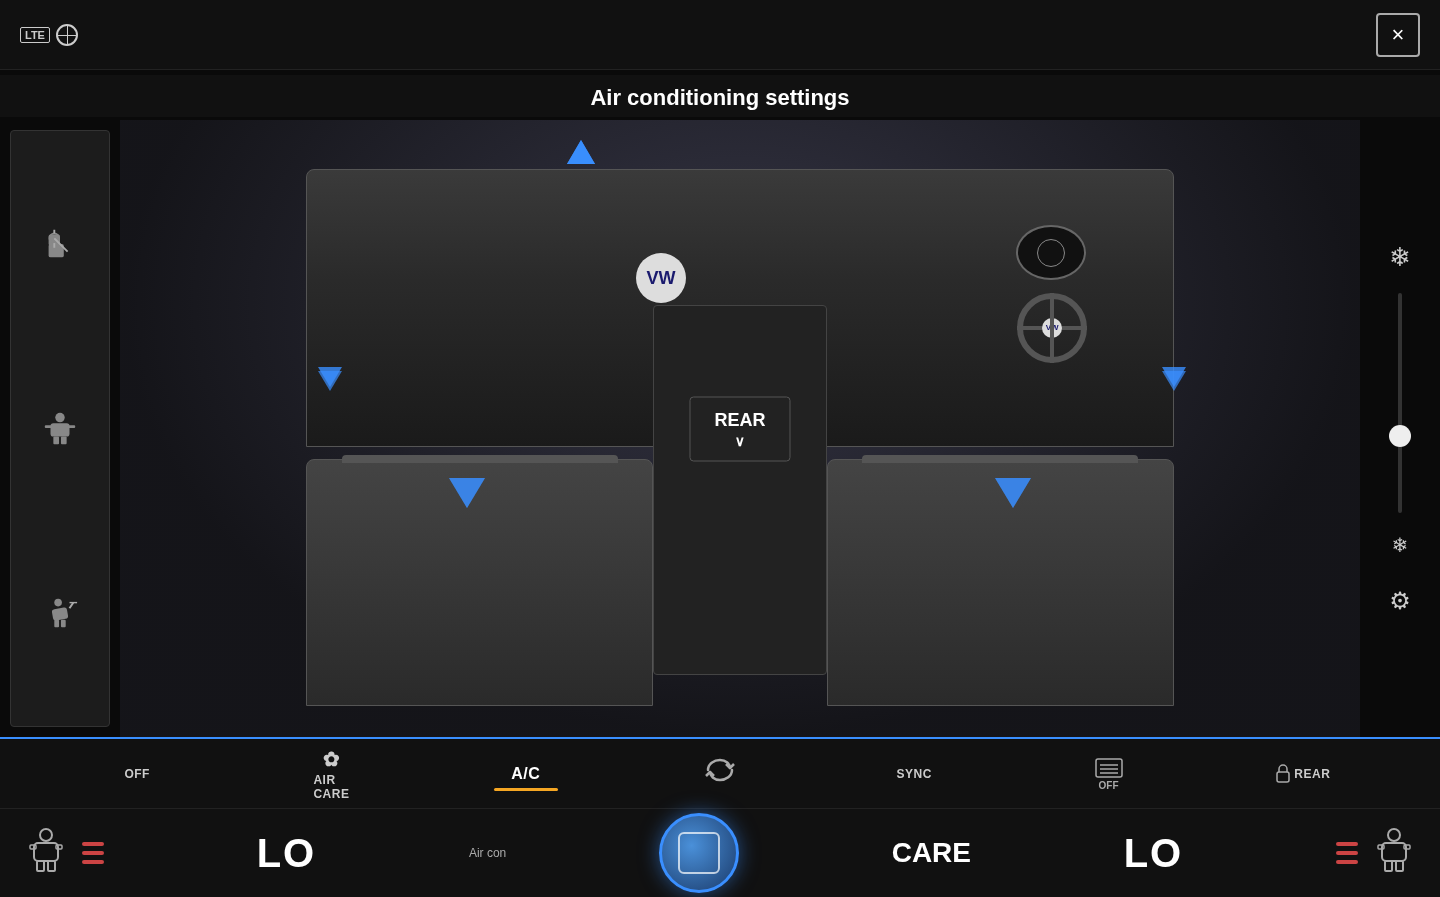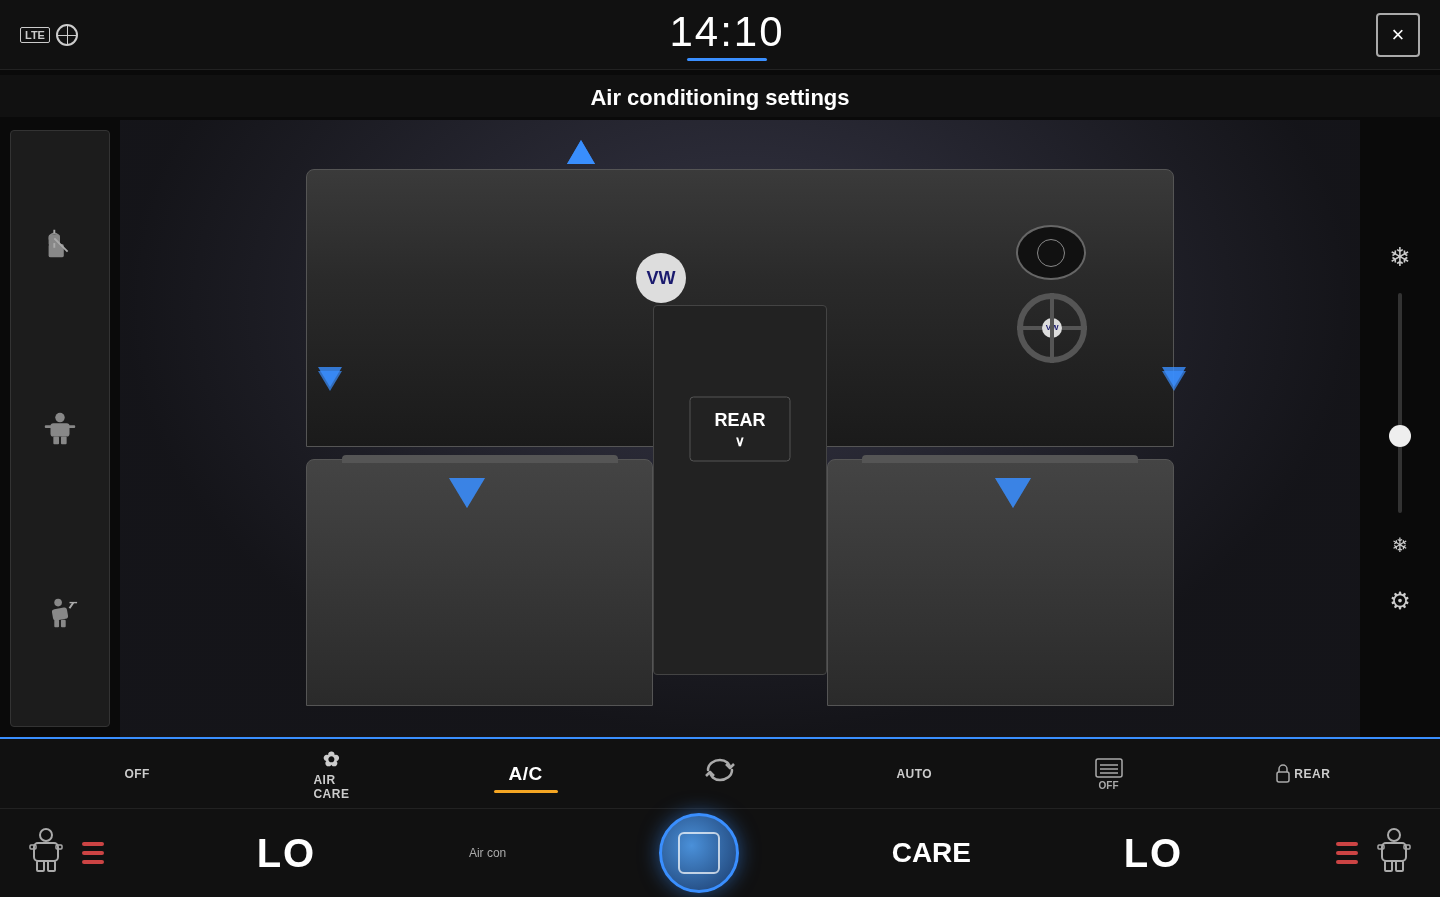--- a/index.html
+++ b/index.html
@@ -414,10 +414,6 @@
     <span class="lte-box">LTE</span>
     <div class="globe-icon"></div>
   </div>
-  <div style="text-align:center;">
-    <div class="time-display">14:10</div>
-    <div class="time-underline"></div>
-  </div>
   <button class="close-btn">×</button>
 </div>
 

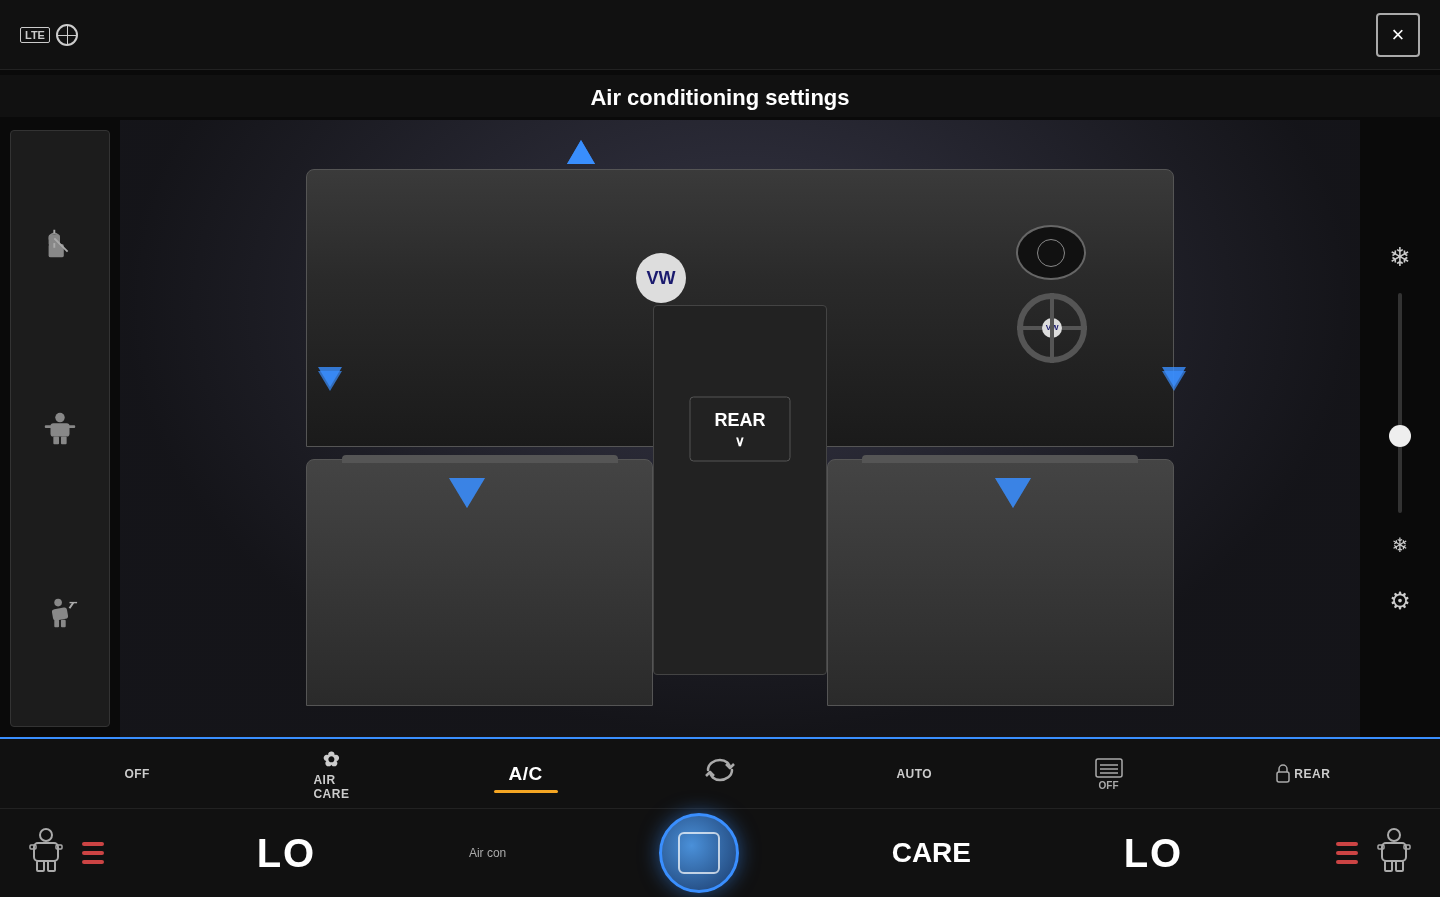--- a/index.html
+++ b/index.html
@@ -554,7 +554,7 @@
     </div>
 
     <div class="ac-mode-btn active-mode">
-      <span class="ac-mode-label" style="font-size:19px; color:white;">A/C</span>
+      <span class="ac-mode-label" style="font-size:16px; color:white;">A/C</span>
     </div>
 
     <div class="ac-mode-btn">

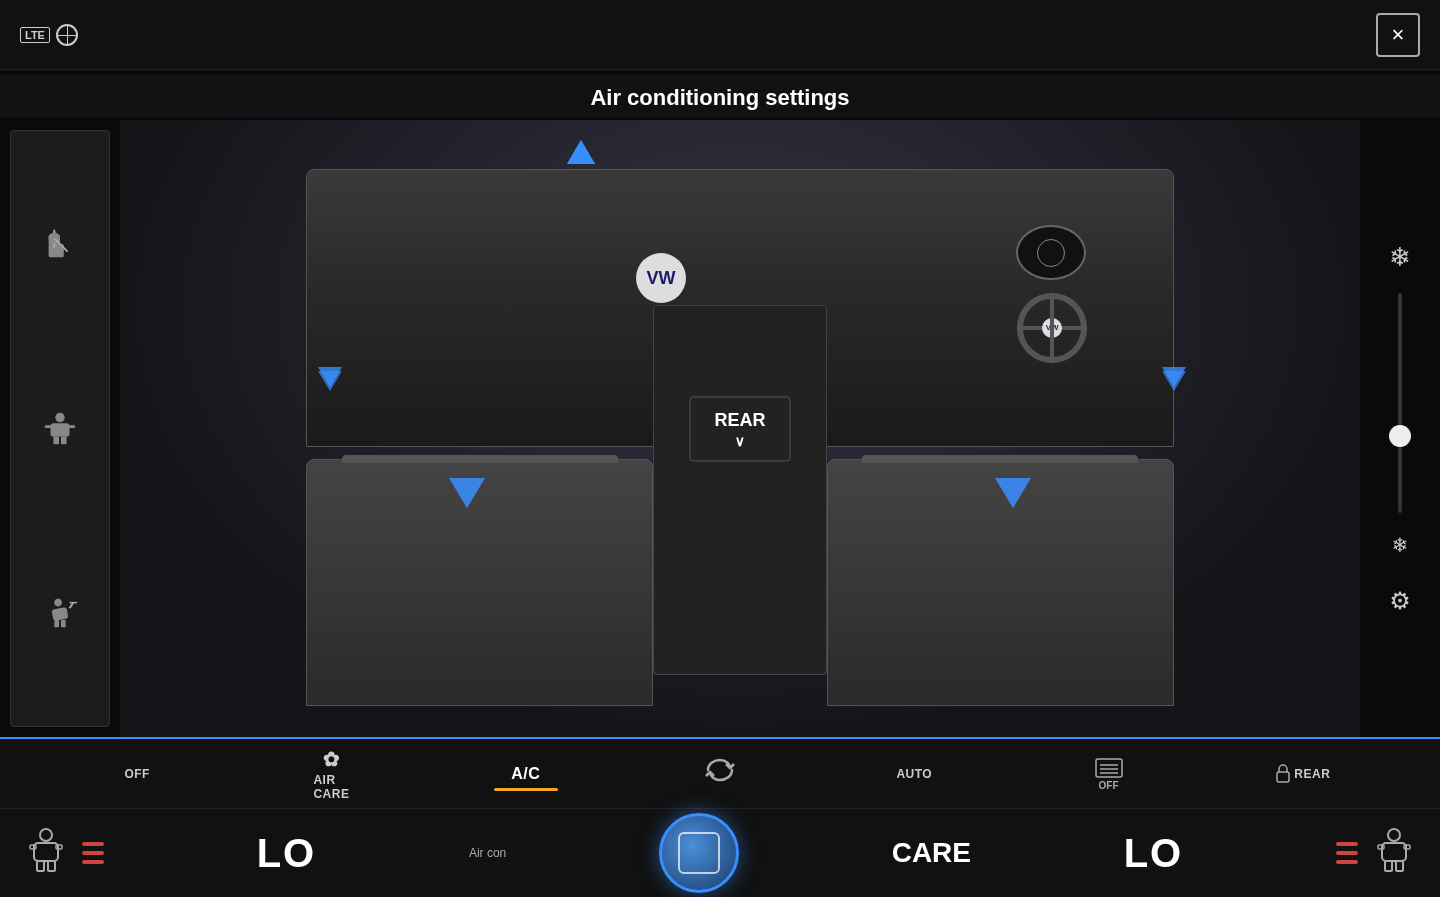--- a/index.html
+++ b/index.html
@@ -569,7 +569,7 @@
     </div>
 
     <div class="ac-mode-btn">
-      <span class="ac-mode-label">AUTO</span>
+      <span class="ac-mode-label">SYNC</span>
     </div>
 
     <div class="ac-mode-btn">

